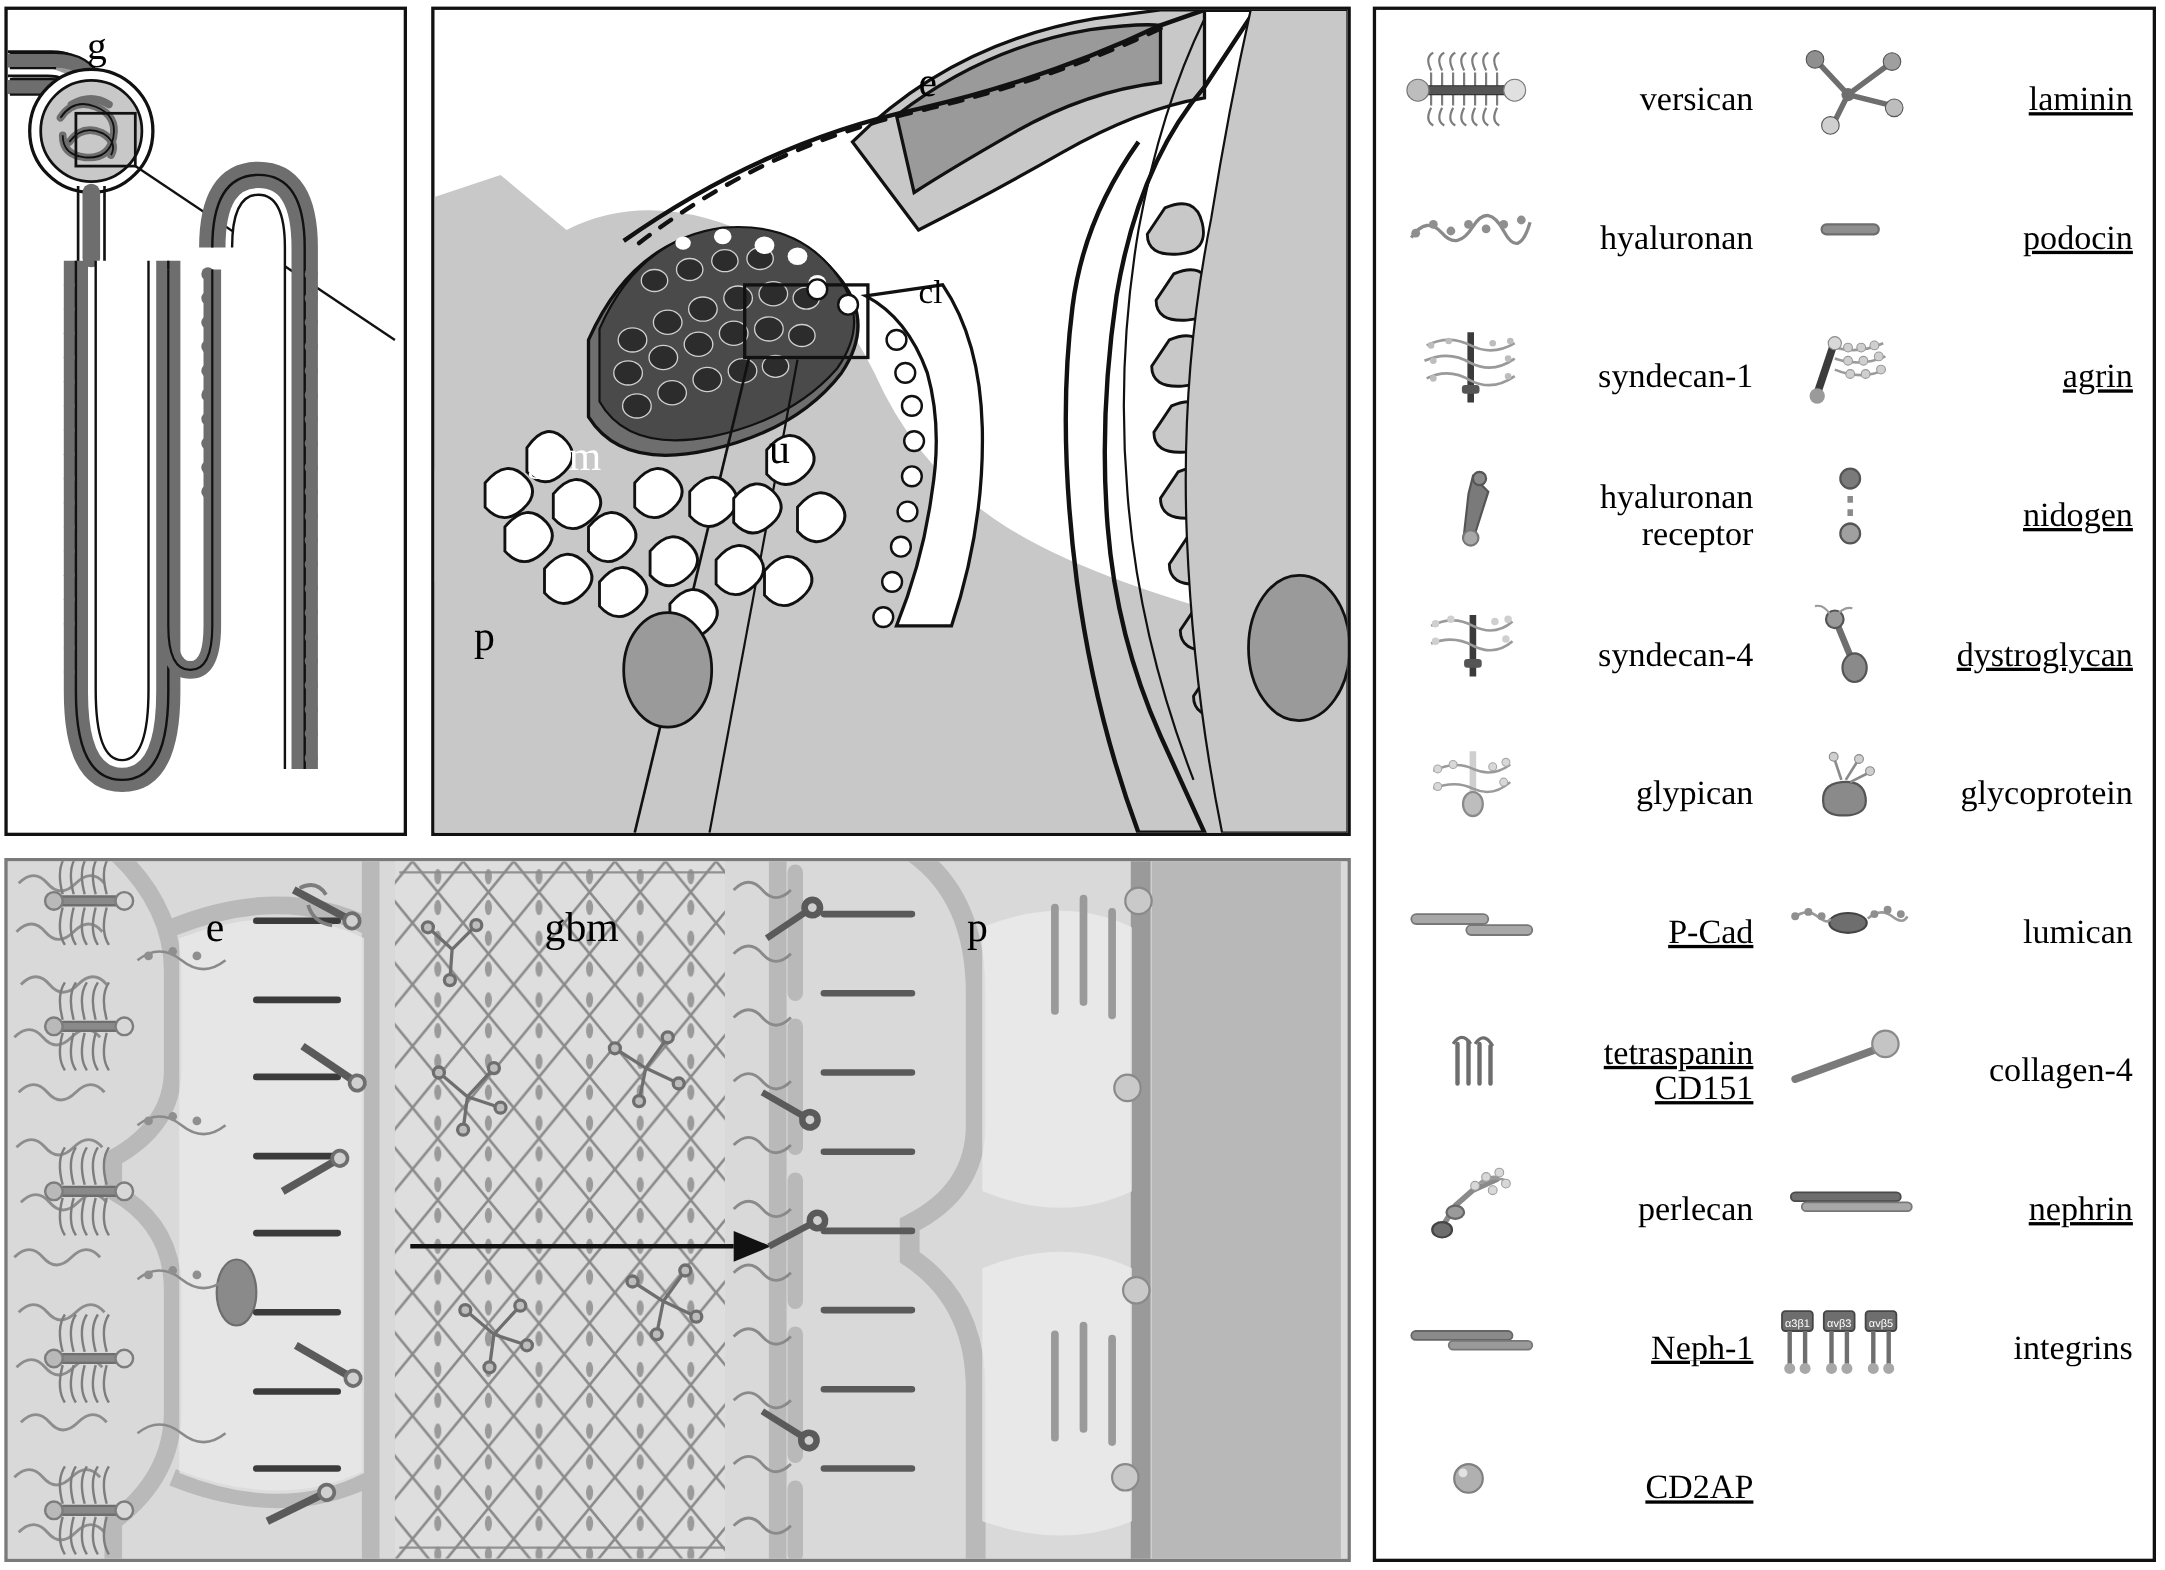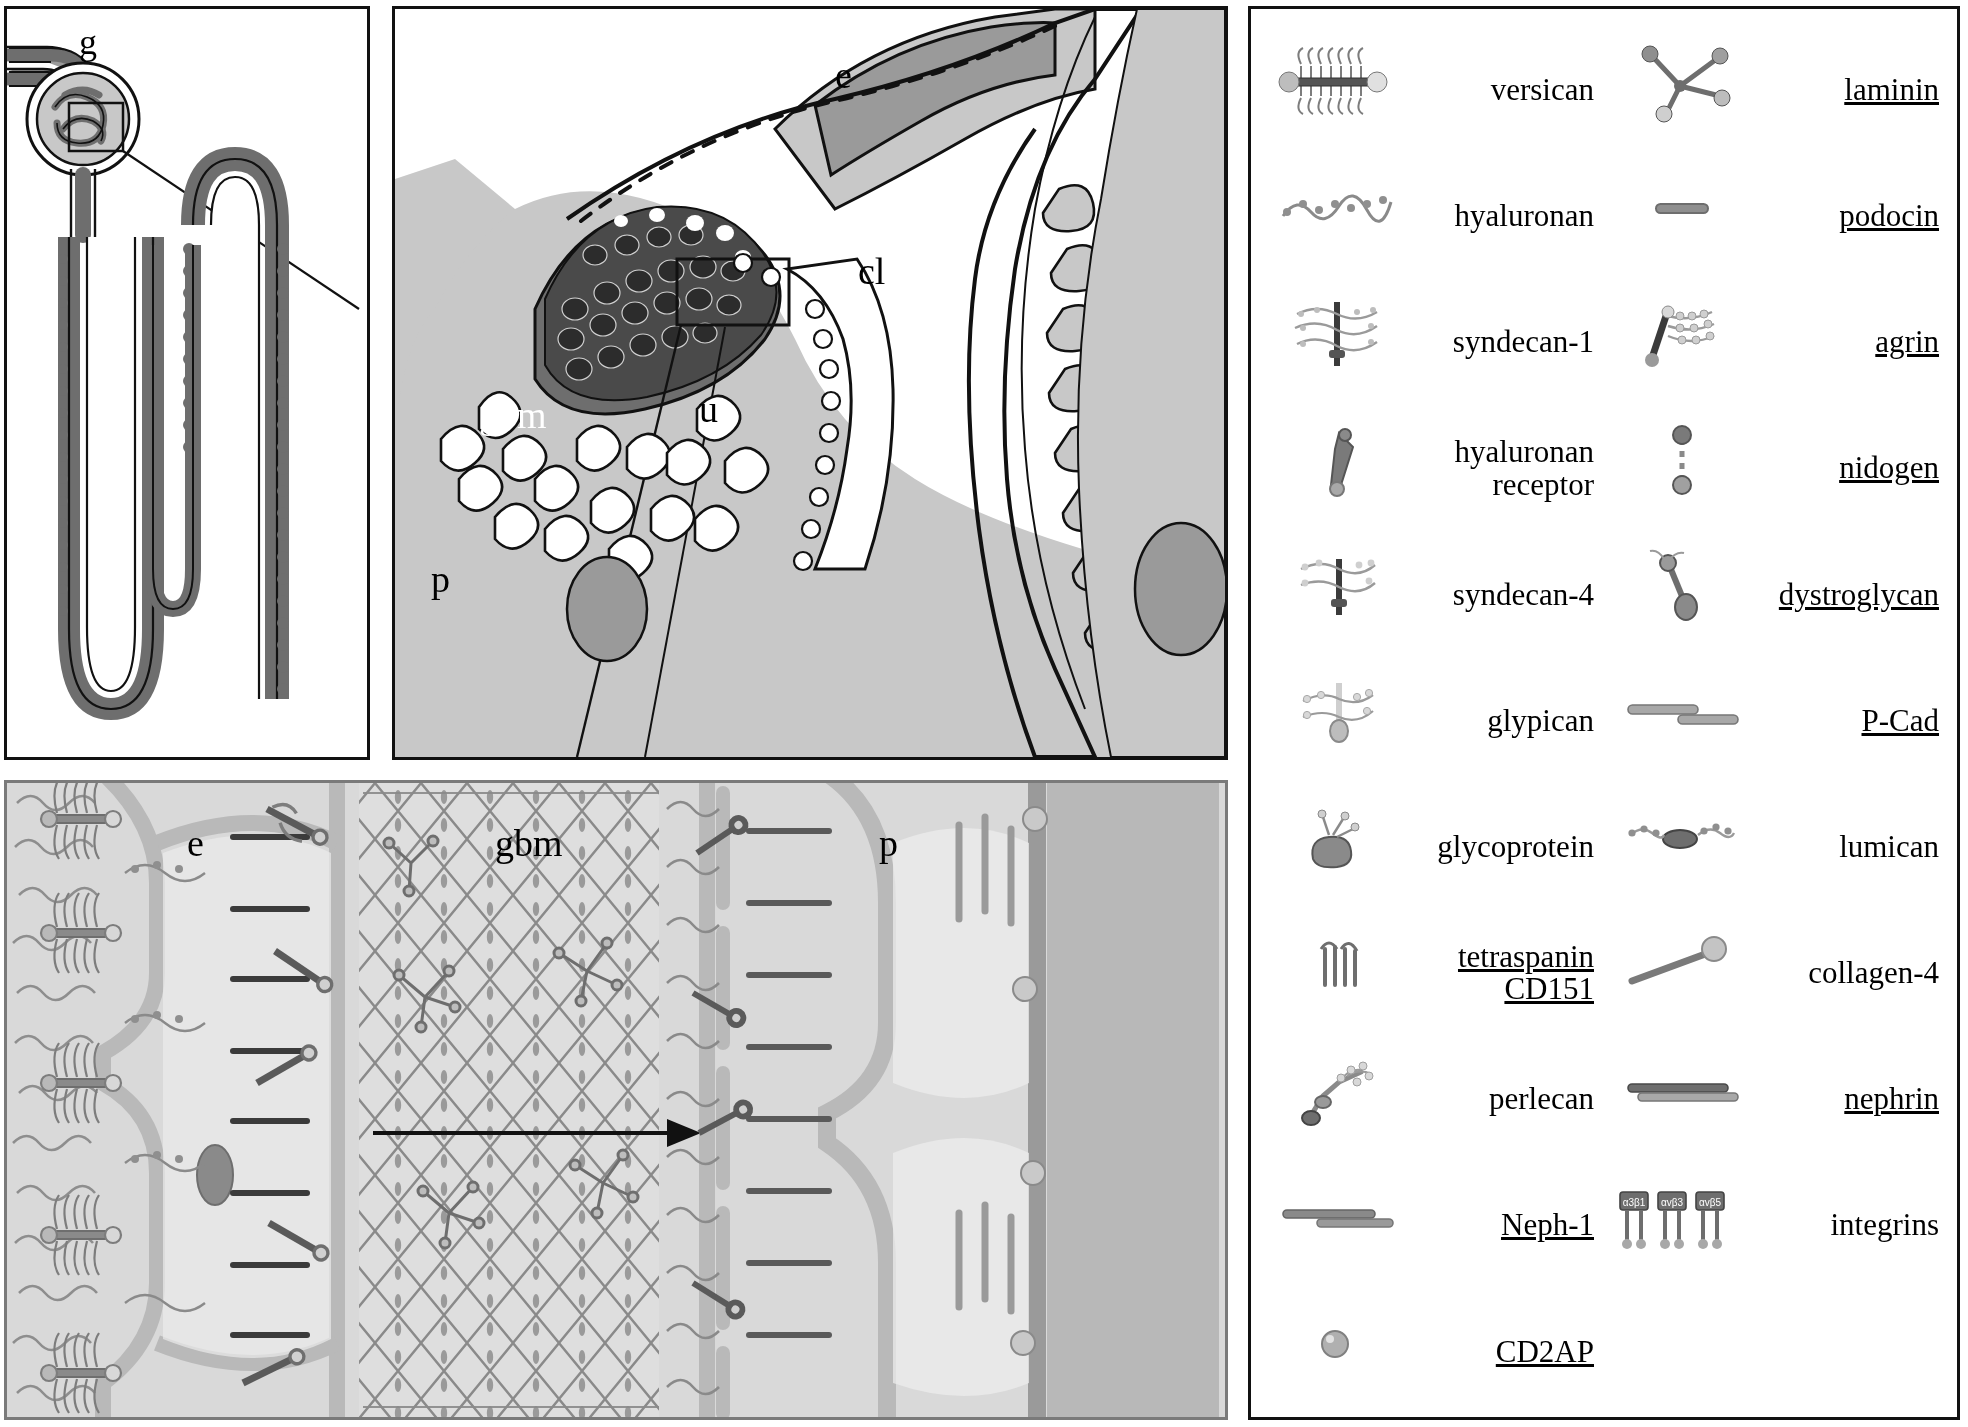--- a/index.html
+++ b/index.html
@@ -311,7 +311,7 @@
     </svg>
 
     <div class="lbl" style="left:440px;top:44px;font-size:38px;">e</div>
-    <div class="lbl" style="left:463px;top:240px;font-size:38px;">cl</div>
+    <div class="lbl" style="left:440px;top:240px;font-size:30px;">cl</div>
     <div class="lbl" style="left:84px;top:384px;font-size:38px;color:#fff;">gbm</div>
     <div class="lbl" style="left:304px;top:378px;font-size:38px;">u</div>
     <div class="lbl" style="left:36px;top:548px;font-size:38px;">p</div>

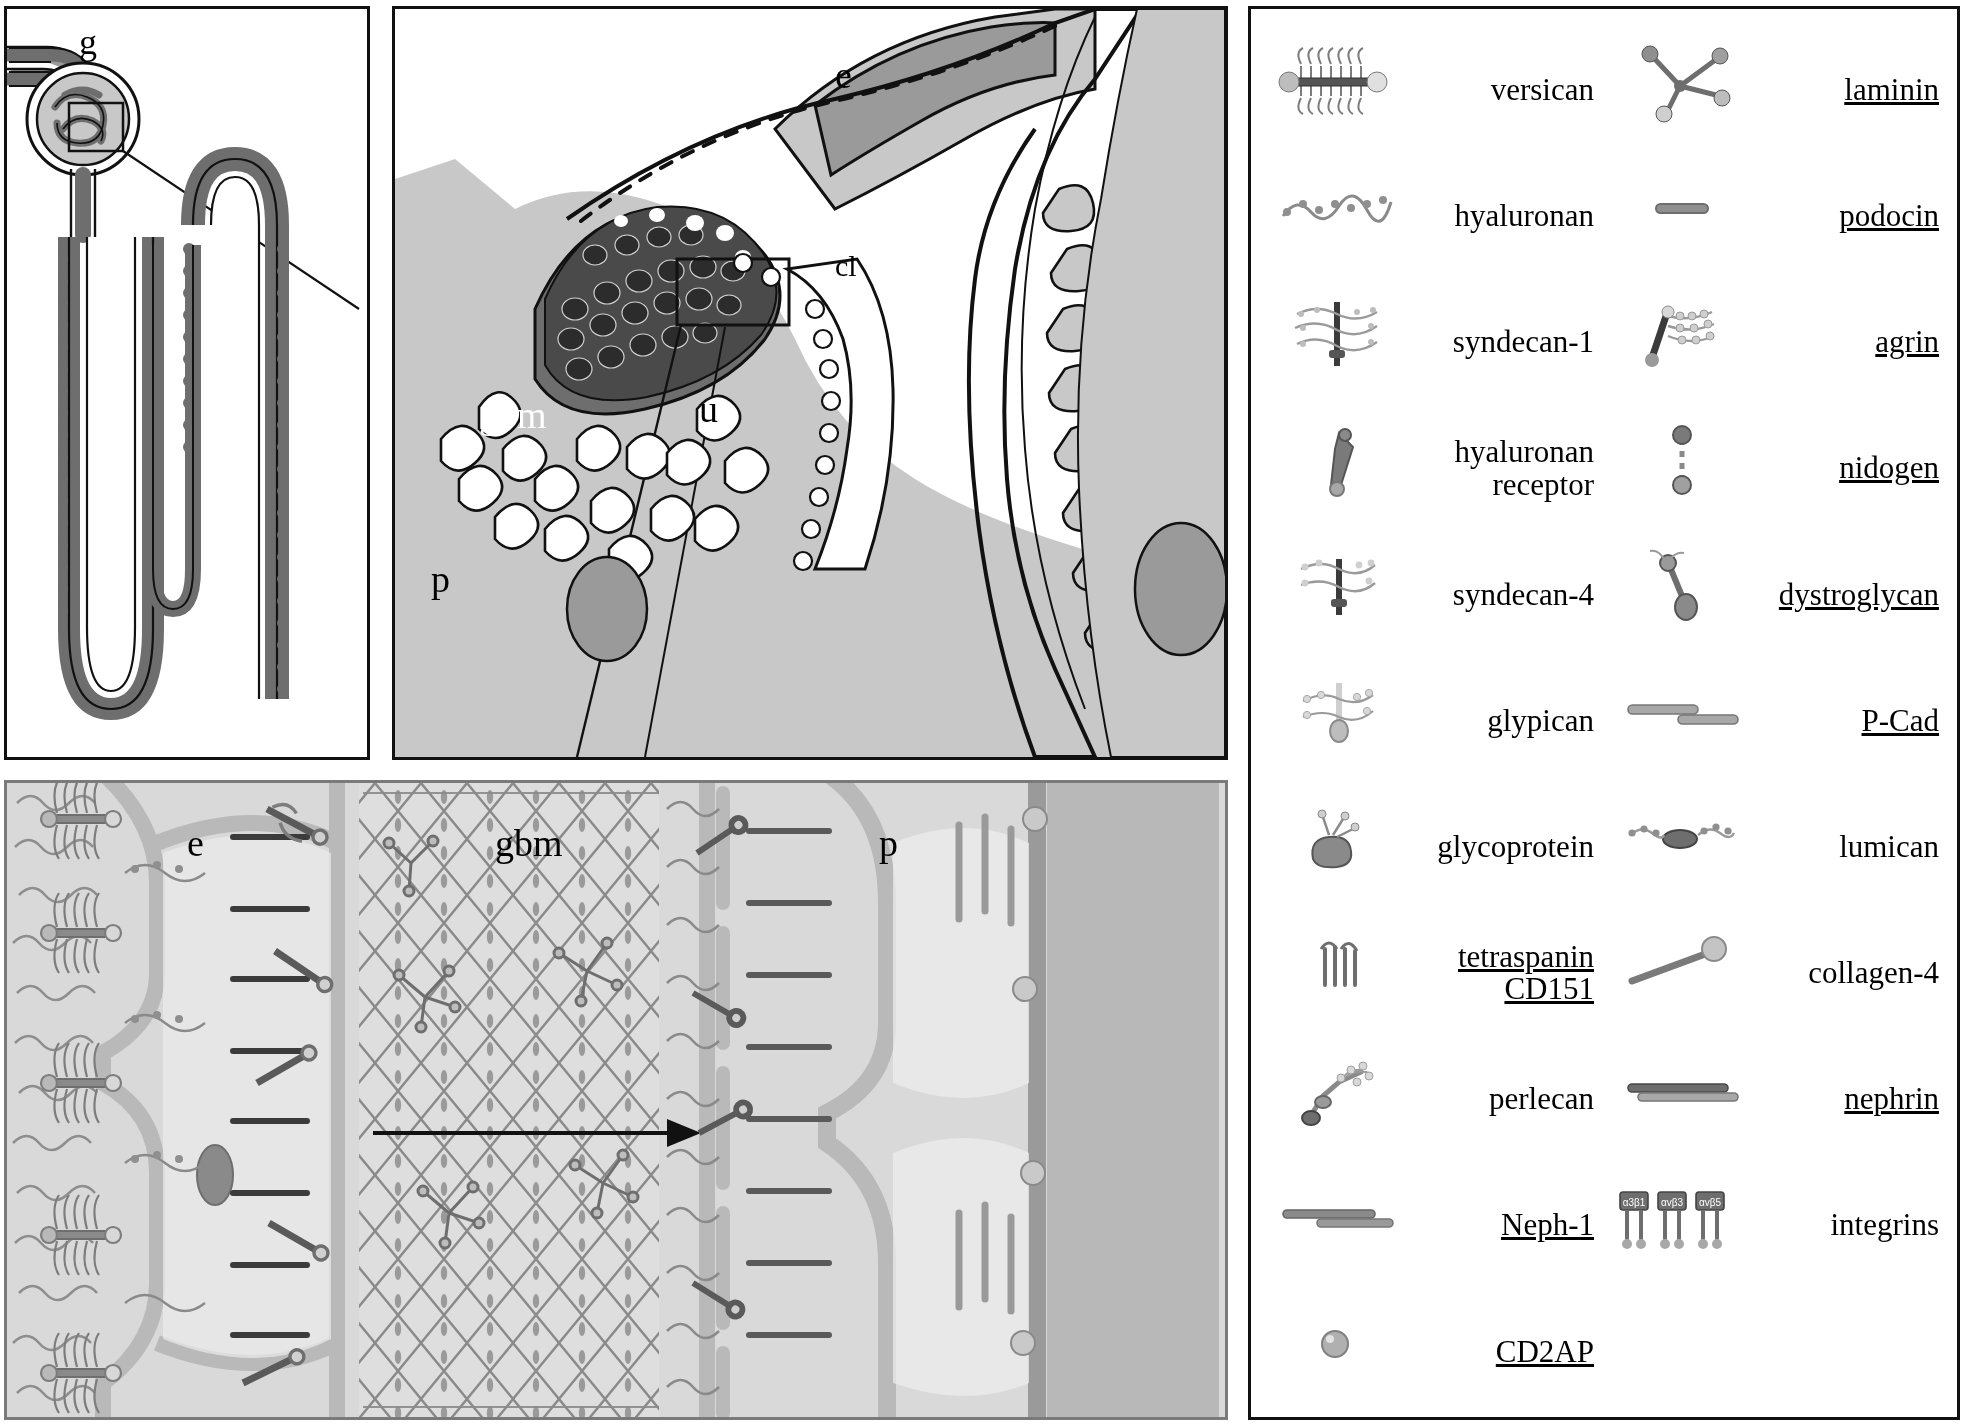--- a/index.html
+++ b/index.html
@@ -773,15 +773,6 @@
         <span class="legend-text">glypican</span>
       </div>
 
-      <div class="legend-cell col-right">
-        <span class="legend-icon">
-          <svg width="120" height="72" viewBox="0 0 120 72">
-            <rect x="6" y="28" width="70" height="9" rx="4.5" fill="#a8a8a8" stroke="#777" stroke-width="1.6"></rect>
-            <rect x="56" y="38" width="60" height="9" rx="4.5" fill="#a8a8a8" stroke="#777" stroke-width="1.6"></rect>
-          </svg>
-        </span>
-        <span class="legend-text">P-Cad</span>
-      </div>
       <div class="legend-cell col-left">
         <span class="legend-icon">
           <svg width="120" height="72" viewBox="0 0 120 72">
@@ -799,6 +790,15 @@
           </svg>
         </span>
         <span class="legend-text">glycoprotein</span>
+      </div>
+      <div class="legend-cell col-right">
+        <span class="legend-icon">
+          <svg width="120" height="72" viewBox="0 0 120 72">
+            <rect x="6" y="28" width="70" height="9" rx="4.5" fill="#a8a8a8" stroke="#777" stroke-width="1.6"></rect>
+            <rect x="56" y="38" width="60" height="9" rx="4.5" fill="#a8a8a8" stroke="#777" stroke-width="1.6"></rect>
+          </svg>
+        </span>
+        <span class="legend-text">P-Cad</span>
       </div>
 
       <div class="legend-cell col-left">

